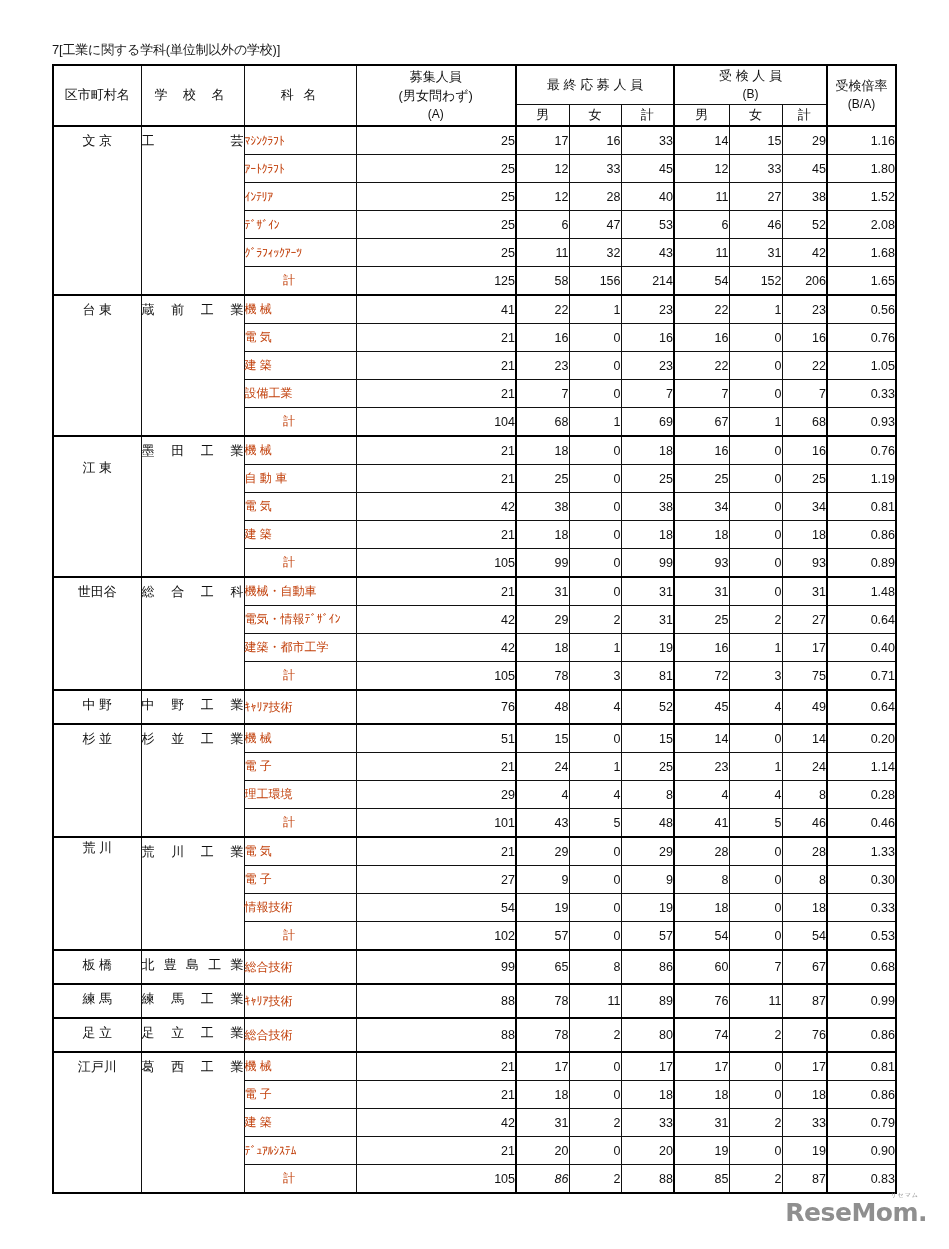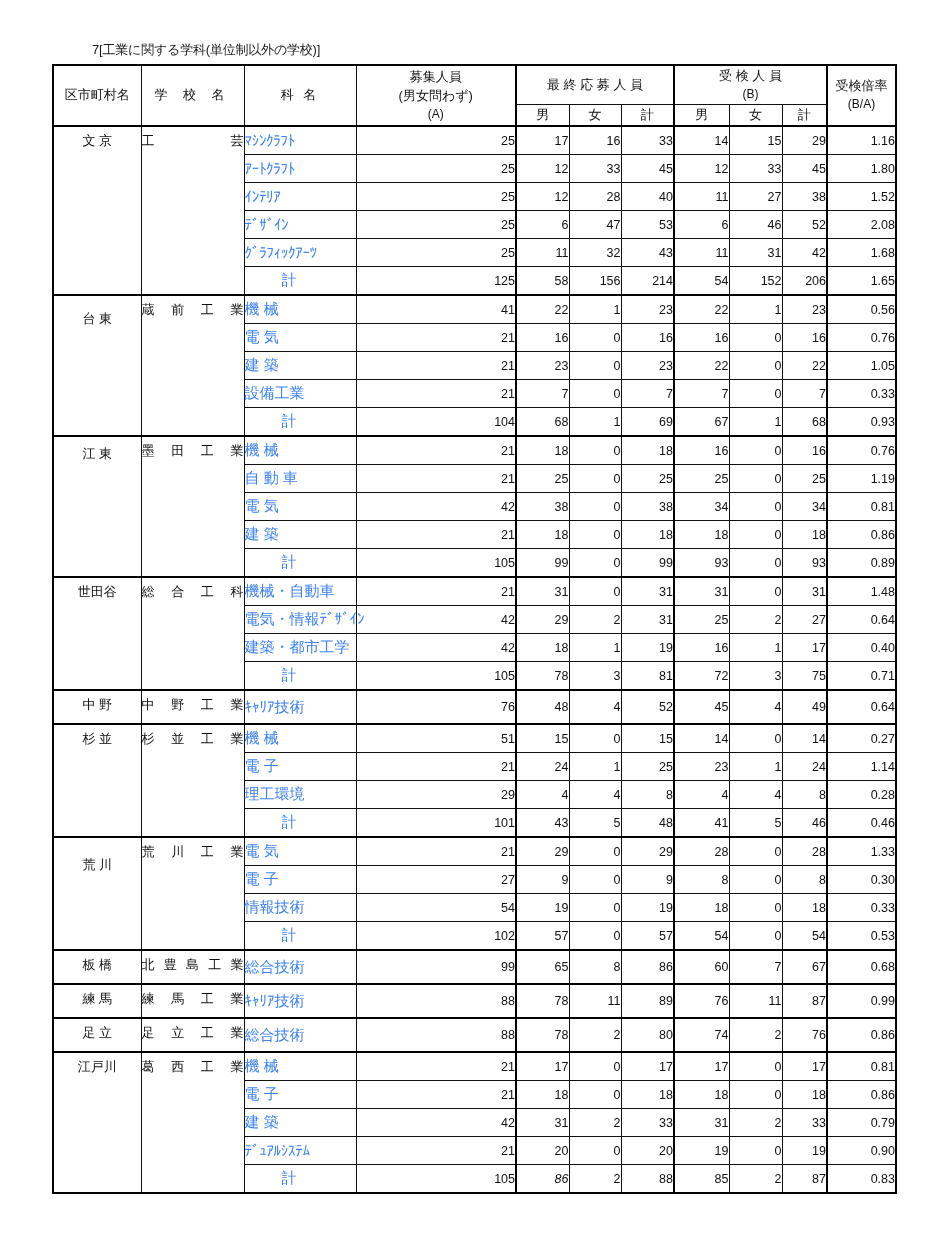--- a/index.html
+++ b/index.html
@@ -29,7 +29,6 @@
     letter-spacing: -0.2px;
     white-space: nowrap;
     color: #1a1a1a;
-    margin-left: 40px;
   }
   #tbl-wrap {
     position: absolute;

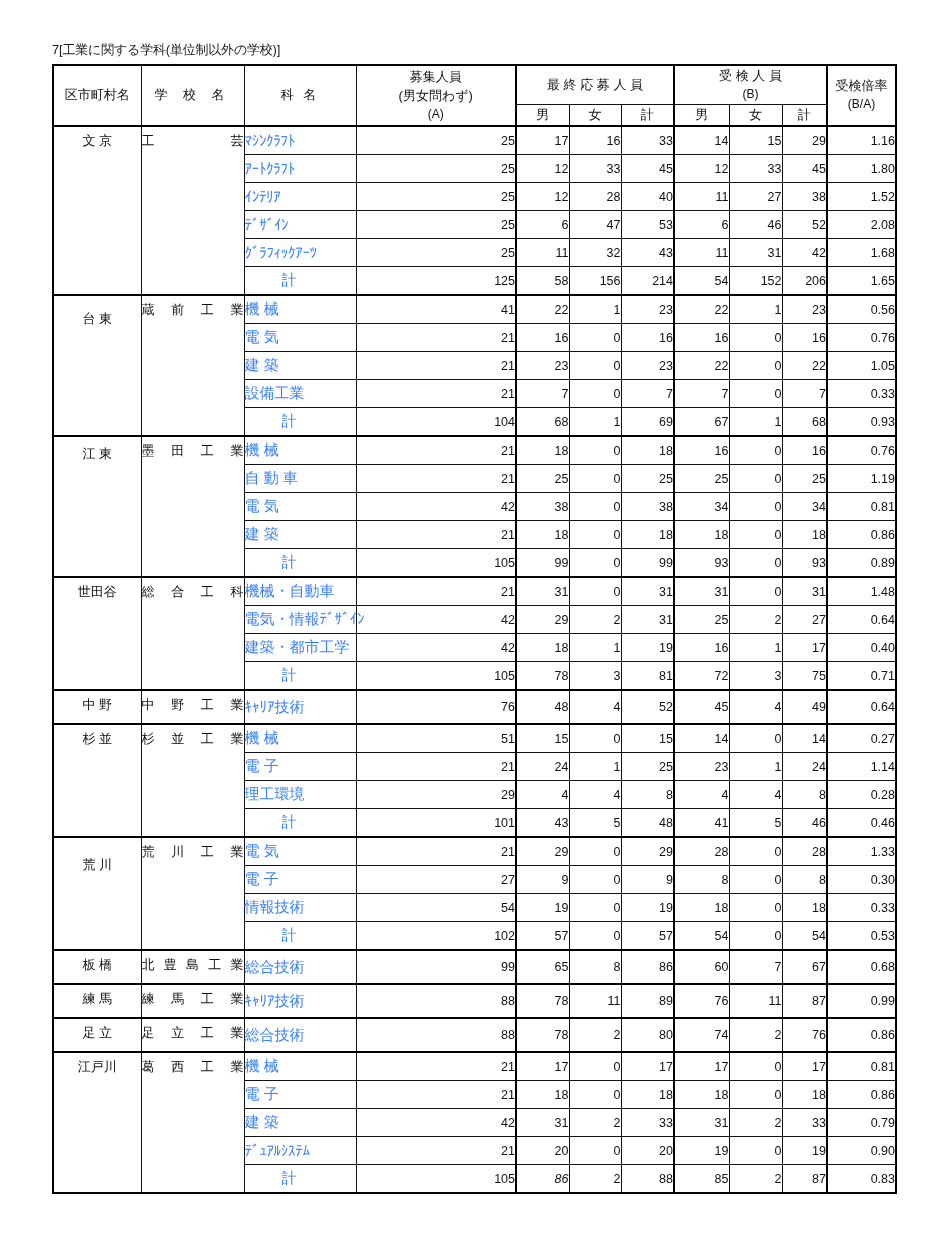--- a/index.html
+++ b/index.html
@@ -89,10 +89,10 @@
   }
   .just > span { display: inline-block; }
   td.subject {
-    font-size: 15px;
+    font-size: 12px;
     padding: 0 2px 0 4px;
     height: 27px;
-    color: #3b82f6;
+    color: #c2410c;
     white-space: nowrap;
   }
   td.subject.center { text-align: center; padding-right: 22px; }

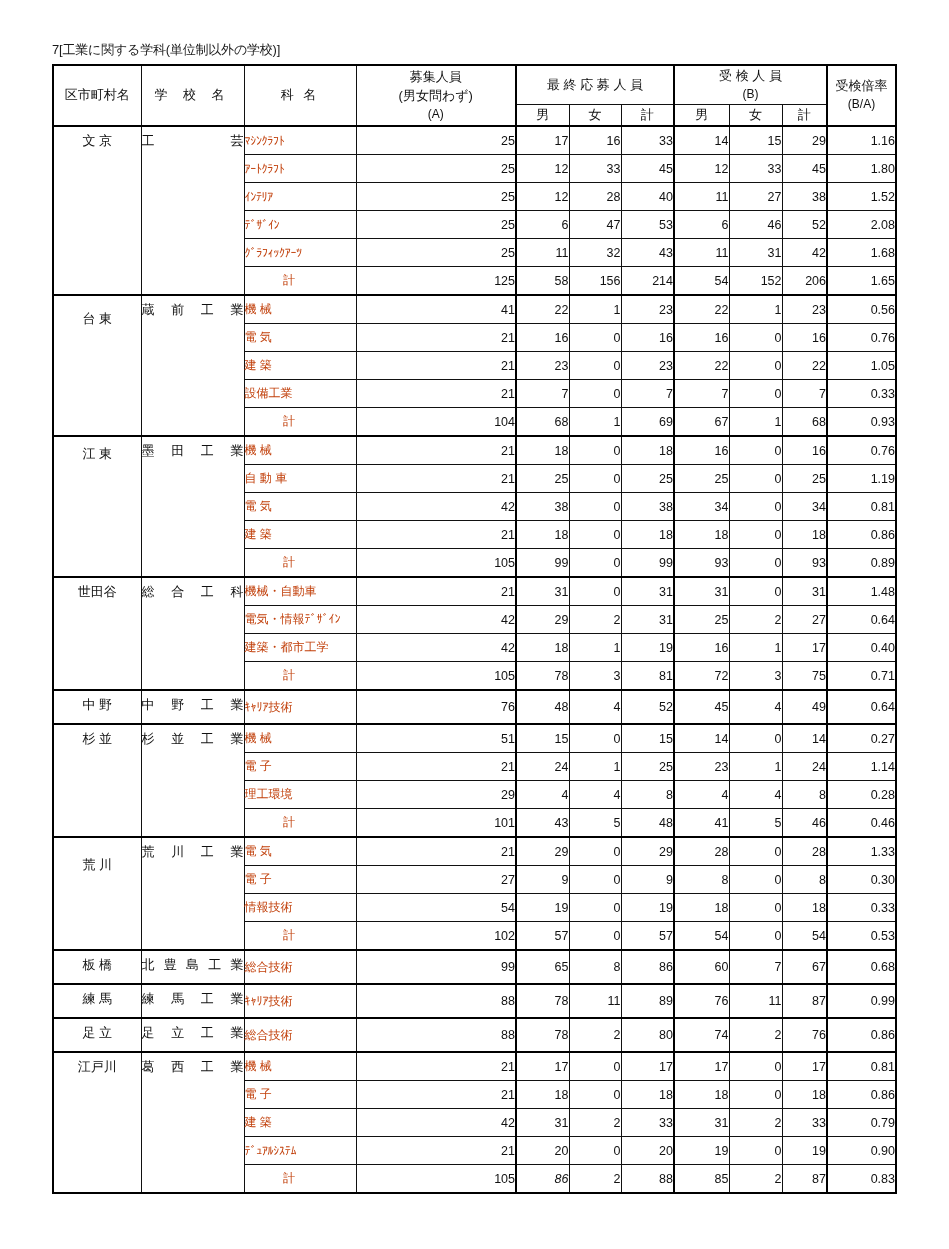--- a/index.html
+++ b/index.html
@@ -253,7 +253,7 @@
             <td class="num">1.65</td>
           </tr>
           <tr class="blk-top">
-            <td class="city" rowspan="5" style="vertical-align: top; padding-top: 14px;">台 東</td>
+            <td class="city" rowspan="5" style="vertical-align: top; padding-top: 5px;">台 東</td>
             <td class="school" rowspan="5" style="vertical-align: top; padding-top: 5px;">
               <div class="just">
                 <span>蔵</span>

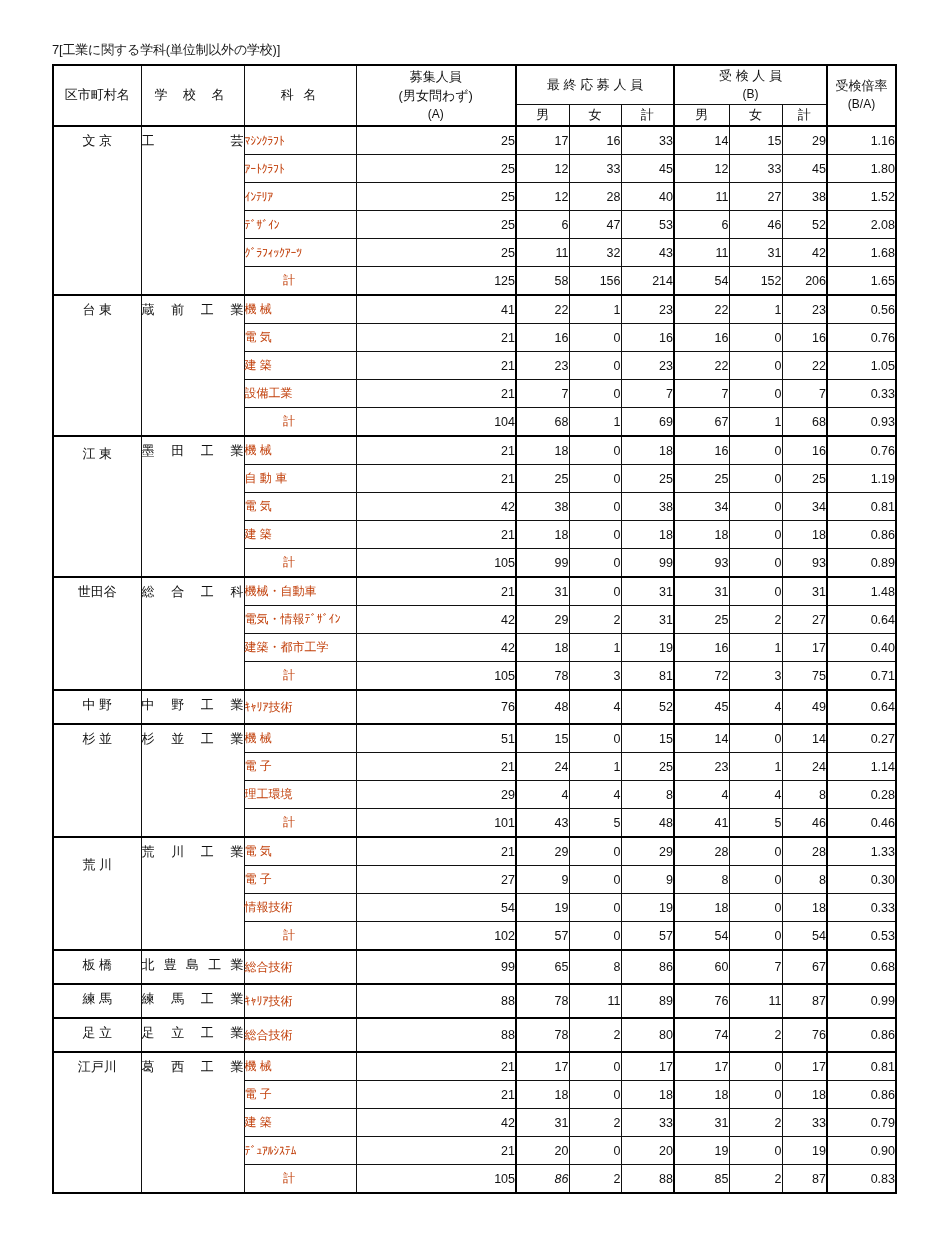--- a/index.html
+++ b/index.html
@@ -317,7 +317,7 @@
             <td class="num">0.93</td>
           </tr>
           <tr class="blk-top">
-            <td class="city" rowspan="5" style="vertical-align: top; padding-top: 8px;">江 東</td>
+            <td class="city" rowspan="5" style="vertical-align: top; padding-top: 22px;">江 東</td>
             <td class="school" rowspan="5" style="vertical-align: top; padding-top: 5px;">
               <div class="just">
                 <span>墨</span>

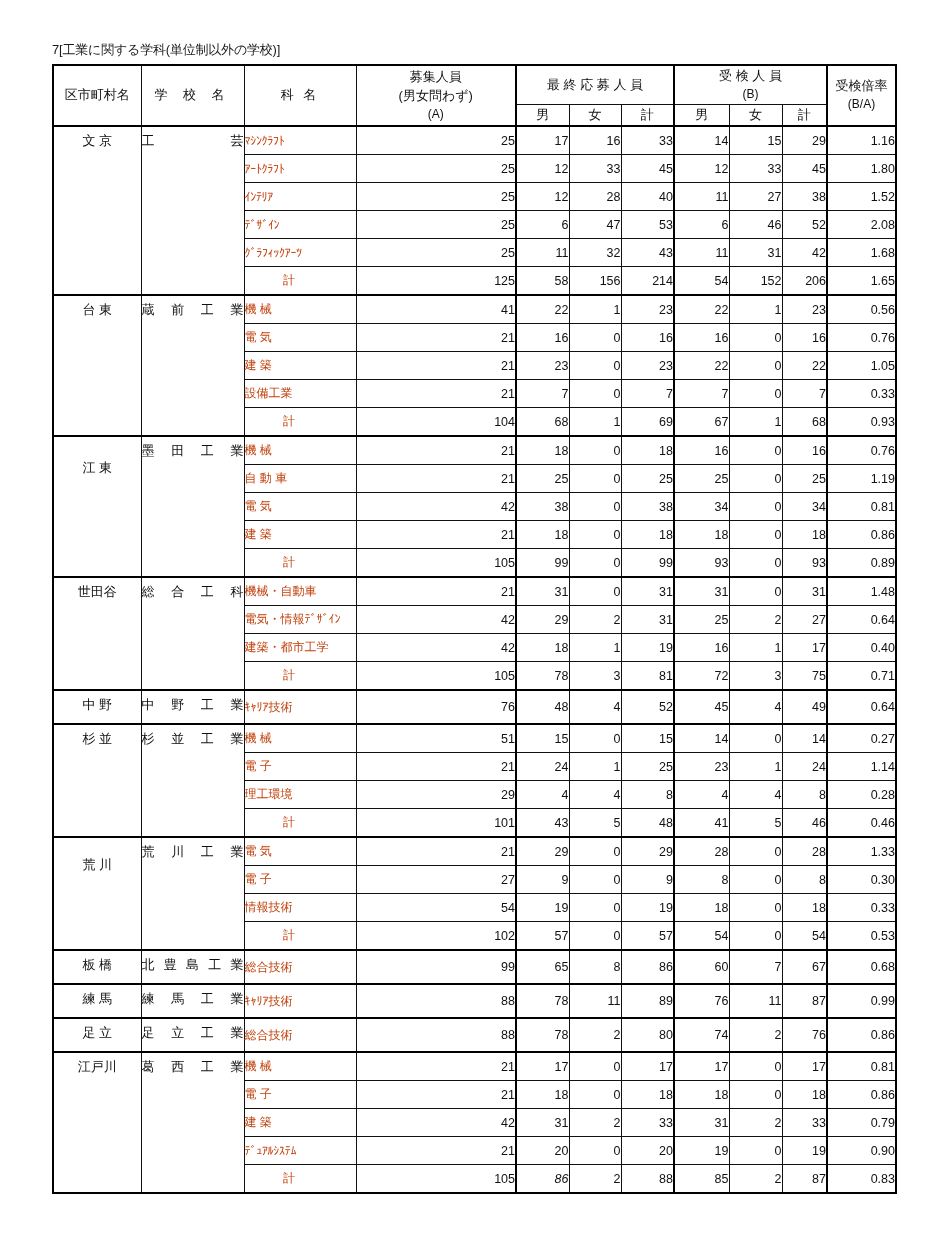--- a/index.html
+++ b/index.html
@@ -471,7 +471,7 @@
             <td class="num cg-left">14</td>
             <td class="num">0</td>
             <td class="num cg-right">14</td>
-            <td class="num">0.27</td>
+            <td class="num">0.20</td>
           </tr>
           <tr>
             <td class="subject">電  子</td>

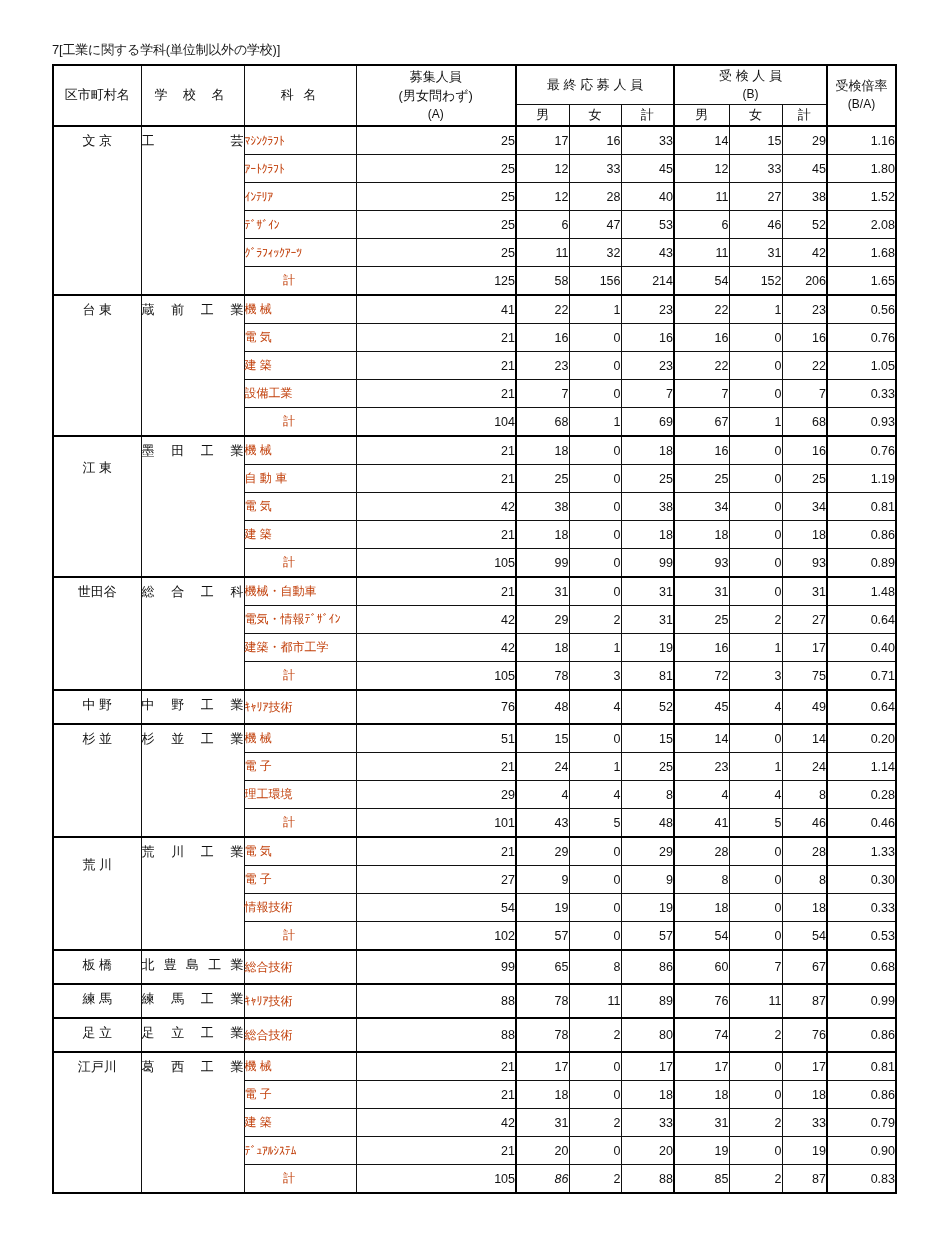--- a/index.html
+++ b/index.html
@@ -507,7 +507,7 @@
             <td class="num">0.46</td>
           </tr>
           <tr class="blk-top">
-            <td class="city" rowspan="4" style="vertical-align: top; padding-top: 18px;">荒 川</td>
+            <td class="city" rowspan="4" style="vertical-align: top; padding-top: 1px;">荒 川</td>
             <td class="school" rowspan="4" style="vertical-align: top; padding-top: 5px;">
               <div class="just">
                 <span>荒</span>

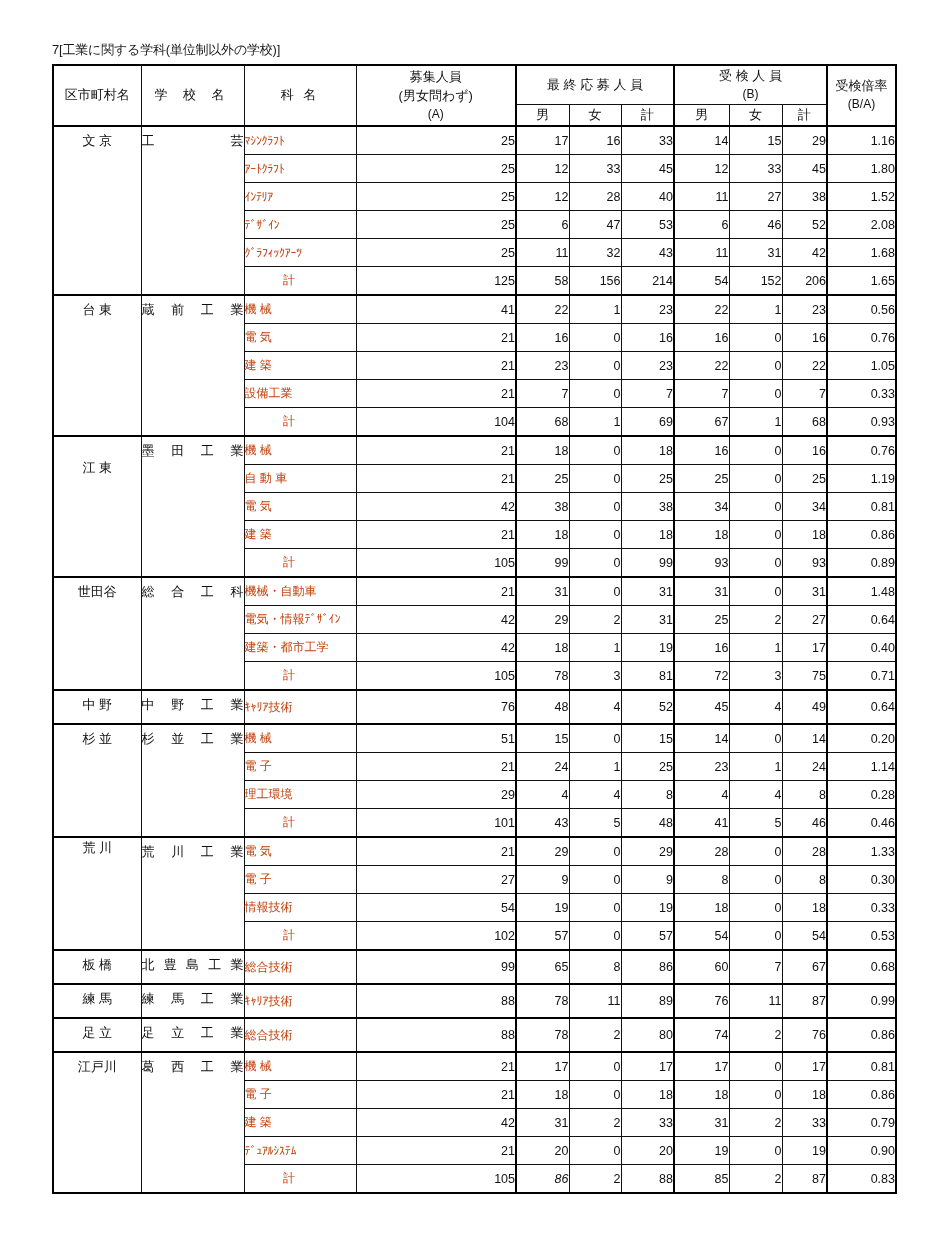--- a/index.html
+++ b/index.html
@@ -688,6 +688,10 @@
     </table>
   </div>
 
+  <div id="logo">
+    <span class="ruby">リセマム</span>
+    <span class="word">ReseMom.</span>
+  </div>
 
 </div>
 

